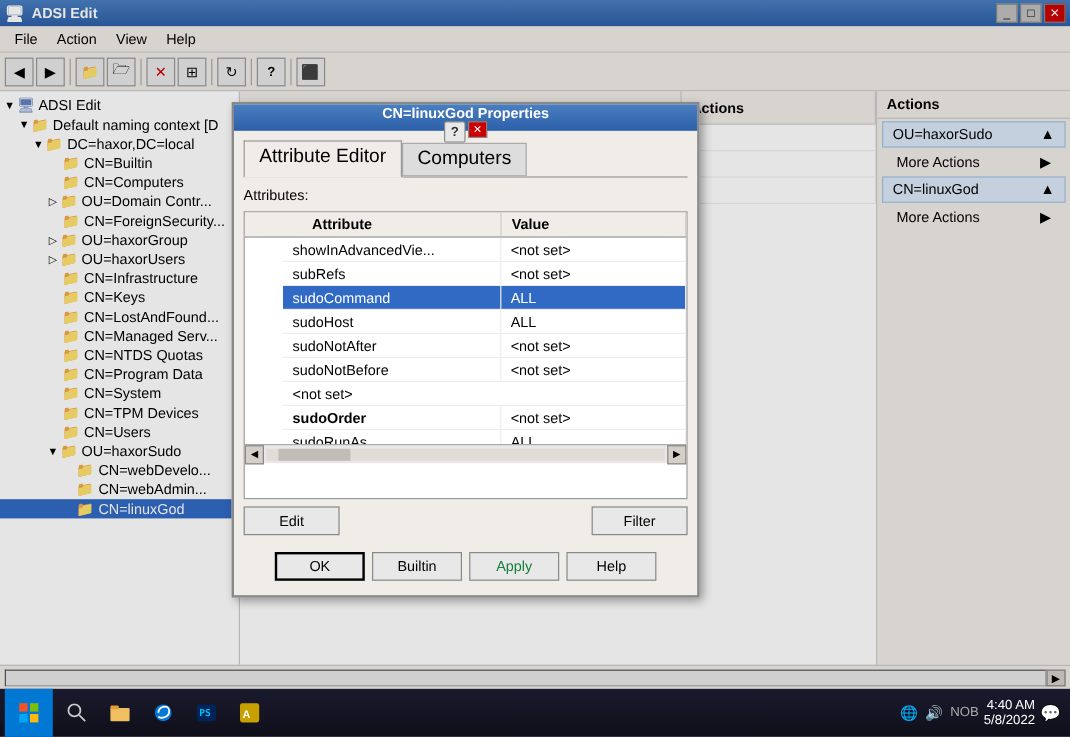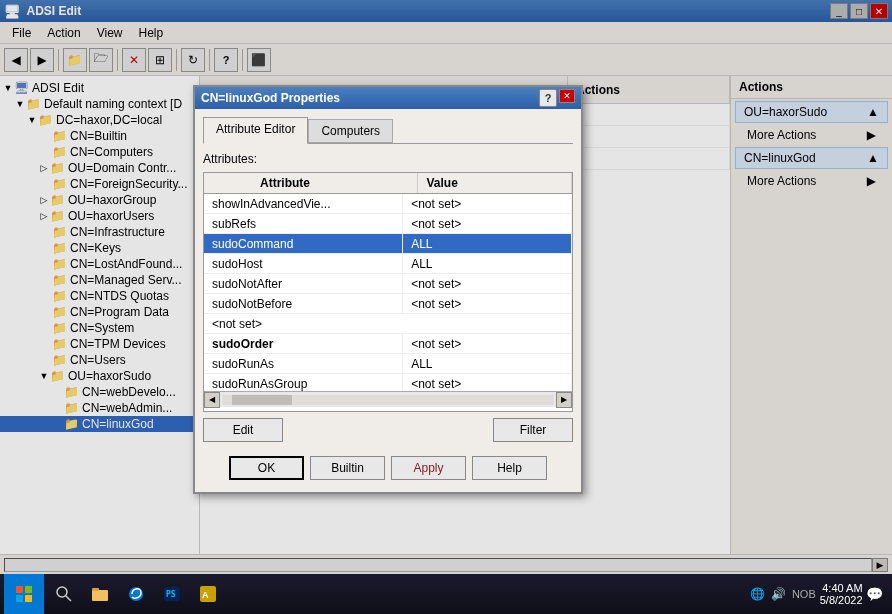--- a/index.html
+++ b/index.html
@@ -68,7 +68,7 @@
     
     .dialog-overlay { position: absolute; top: 0; left: 0; width: 100%; height: 574px; background: rgba(0,0,0,0.1); z-index: 500; }
     .dialog { position: absolute; top: 85px; left: 193px; width: 390px; background: #f0ede8; border: 2px solid #888; box-shadow: 3px 3px 8px rgba(0,0,0,0.4); z-index: 600; }
-    .dialog-title { height: 22px; background: linear-gradient(180deg, #4a7fc1 0%, #2c5fa8 100%); display: flex; align-items: center; justify-content: space-between; padding: 0 6px; }
+    .dialog-title { height: 22px; background: linear-gradient(180deg, #4a7fc1 0%, #2c5fa8 100%); display: flex; align-items: center; justify-content: space-between; padding: 0 6px; flex-direction: column; }
     .dialog-title-text { color: white; font-size: 12px; font-weight: bold; }
     .dialog-title-controls { display: flex; gap: 2px; }
     .dialog-title-btn { width: 16px; height: 14px; background: #c0c0c0; border: 1px solid #888; font-size: 9px; display: flex; align-items: center; justify-content: center; cursor: pointer; }

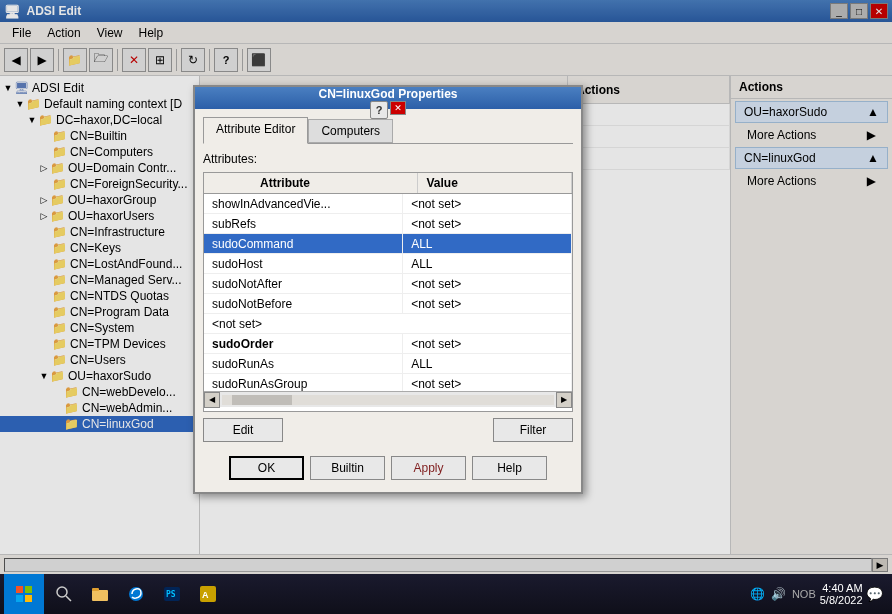--- a/index.html
+++ b/index.html
@@ -74,7 +74,7 @@
     .dialog-title-btn { width: 16px; height: 14px; background: #c0c0c0; border: 1px solid #888; font-size: 9px; display: flex; align-items: center; justify-content: center; cursor: pointer; }
     .dialog-content { padding: 8px; }
     .dialog-tabs { display: flex; border-bottom: 1px solid #999; margin-bottom: 8px; }
-    .dialog-tab { padding: 4px 12px; font-size: 12px; cursor: pointer; border: 1px solid transparent; }
+    .dialog-tab { padding: 4px 12px; font-size: 16px; cursor: pointer; border: 1px solid transparent; }
     .dialog-tab.active { background: #f0ede8; border: 1px solid #999; border-bottom: 1px solid #f0ede8; margin-bottom: -1px; }
     .dialog-tab:not(.active) { background: #ddd; margin-top: 2px; border: 1px solid #aaa; }
     .attr-section { font-size: 12px; margin-bottom: 6px; }

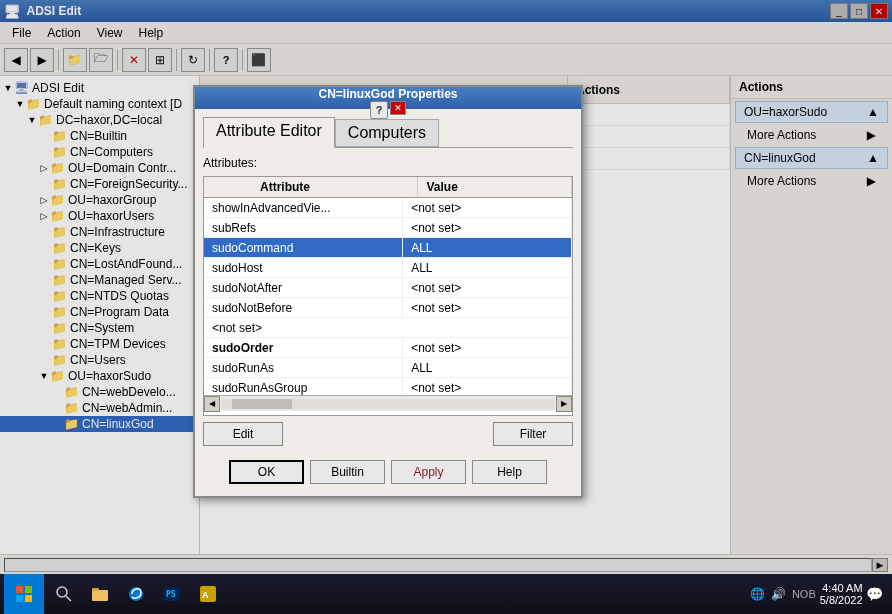--- a/index.html
+++ b/index.html
@@ -361,7 +361,7 @@
             <div class="attr-col-header" style="flex:1;padding-right:20px;">Value</div>
           </div>
 
-          <div class="attr-table-body" style="height:197px;overflow-y:scroll;overflow-x:hidden;">
+          <div class="attr-table-body" style="height:172px;overflow-y:scroll;overflow-x:hidden;margin-left:32px;">
 
             <div class="attr-row">
               <div class="attr-cell" style="flex:1.2;">showInAdvancedVie...</div>

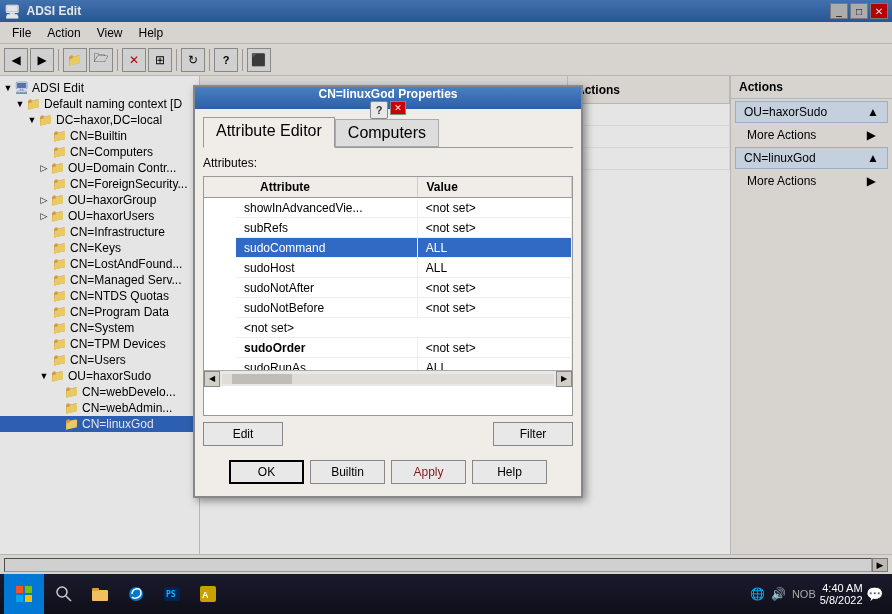--- a/index.html
+++ b/index.html
@@ -423,7 +423,7 @@
       <div class="dialog-buttons-row" style="justify-content:center;">
         <div class="dialog-btn default" style="width:75px;">OK</div>
         <div class="dialog-btn" style="width:75px;">Builtin</div>
-        <div class="dialog-btn" style="width:75px;color:#7f1d1d;">Apply</div>
+        <div class="dialog-btn" style="width:75px;color:#15803d;">Apply</div>
         <div class="dialog-btn" style="width:75px;">Help</div>
       </div>
 

